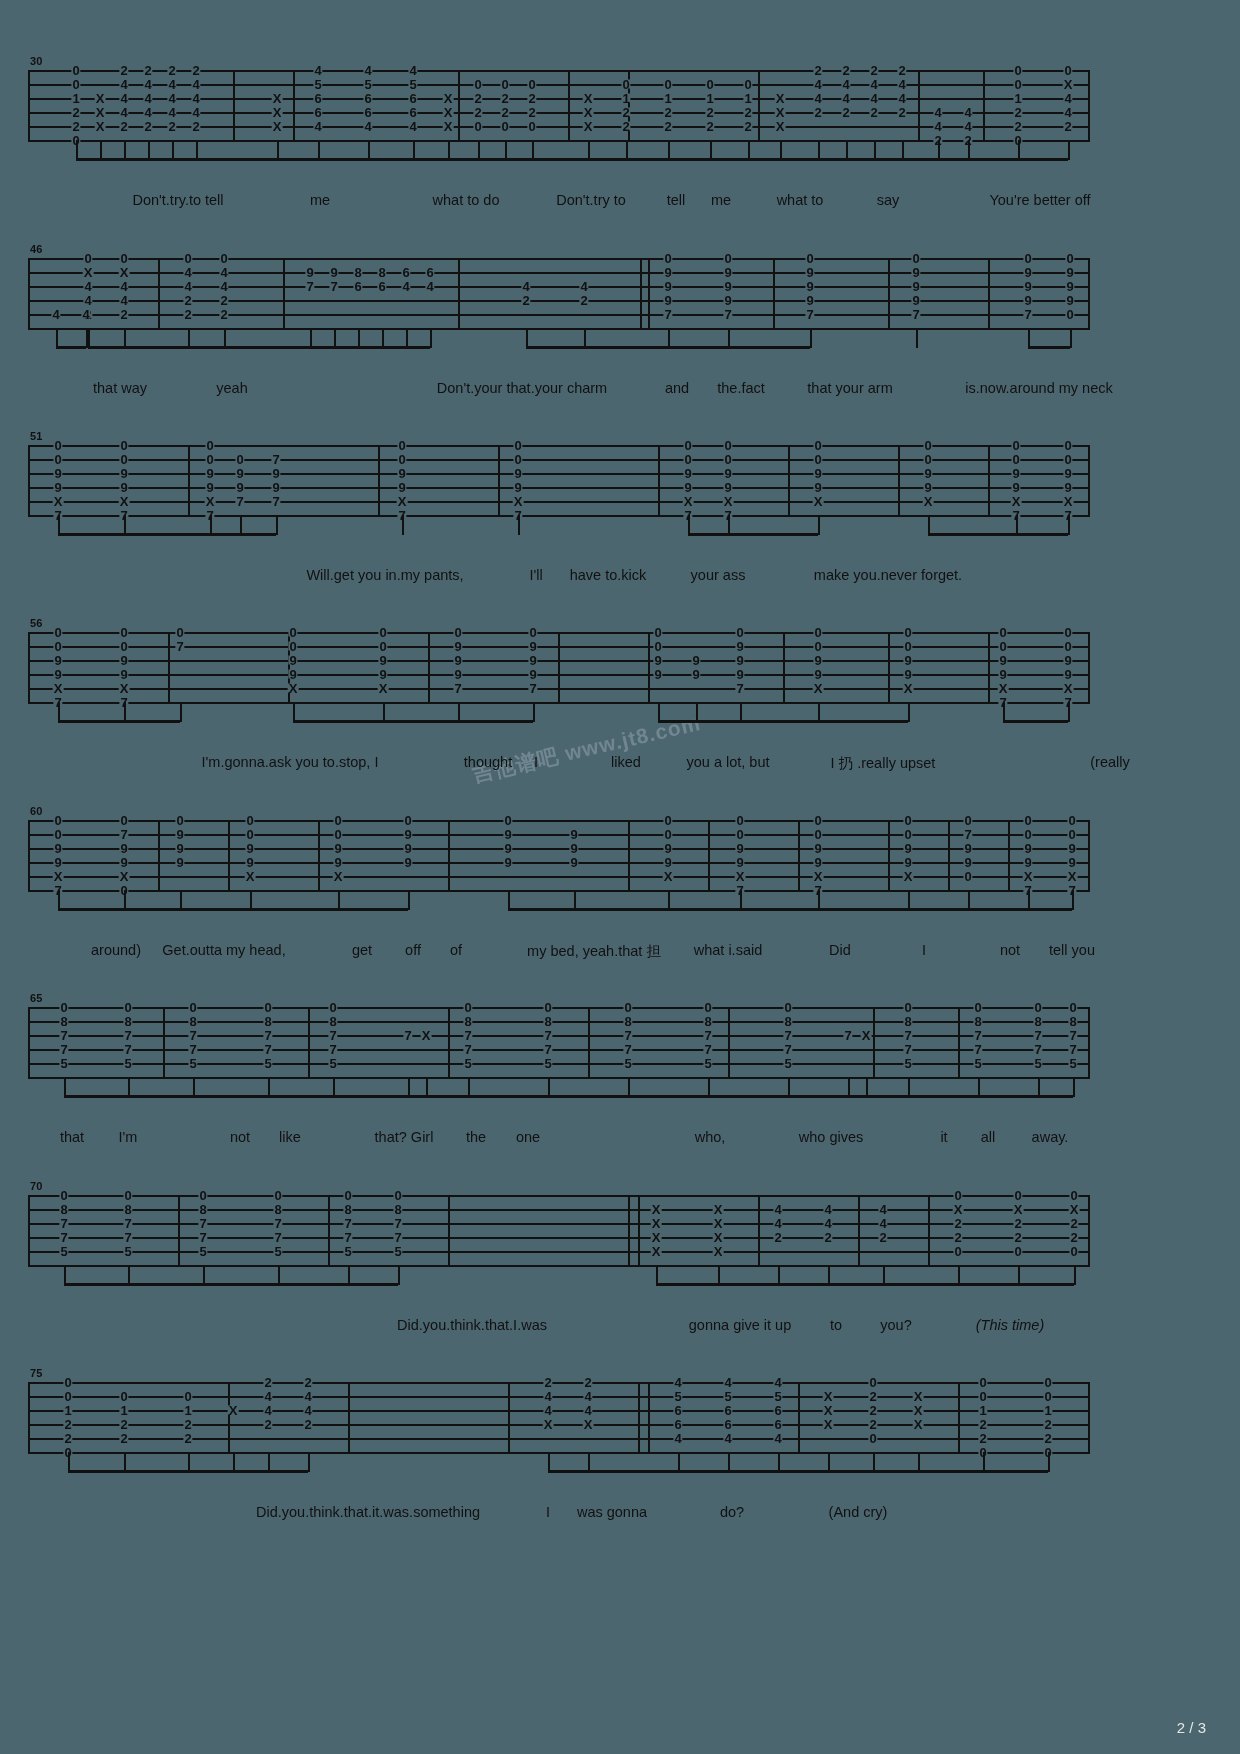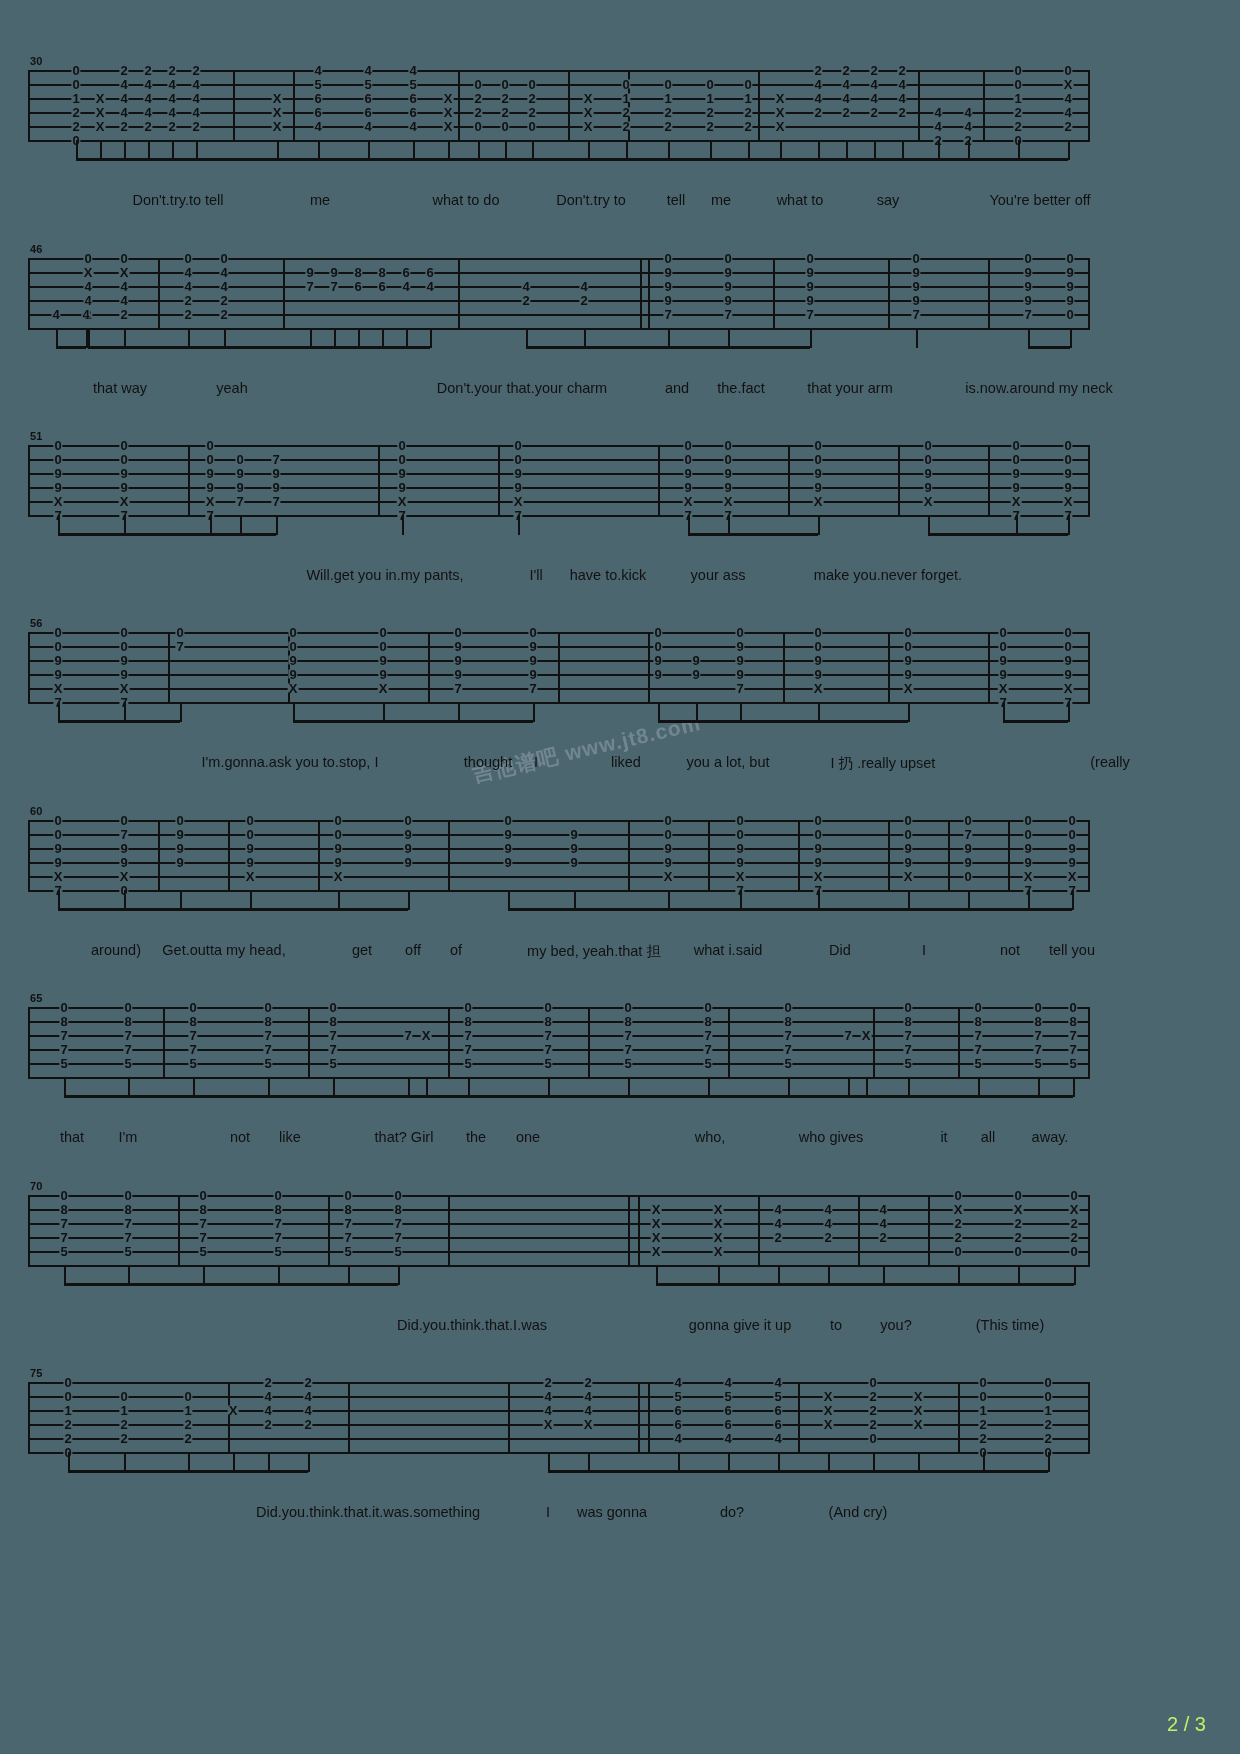--- a/index.html
+++ b/index.html
@@ -1058,7 +1058,7 @@
         <span class="ly" style="left: 712px;">gonna give it up</span>
         <span class="ly" style="left: 808px;">to</span>
         <span class="ly" style="left: 868px;">you?</span>
-        <span class="ly" style="left: 982px;">(This time)</span>
+        <span class="ly" style="left: 982px; font-style: italic;">(This time)</span>
       </div>
     </div>
     <div class="system" style="top: 1382px;">

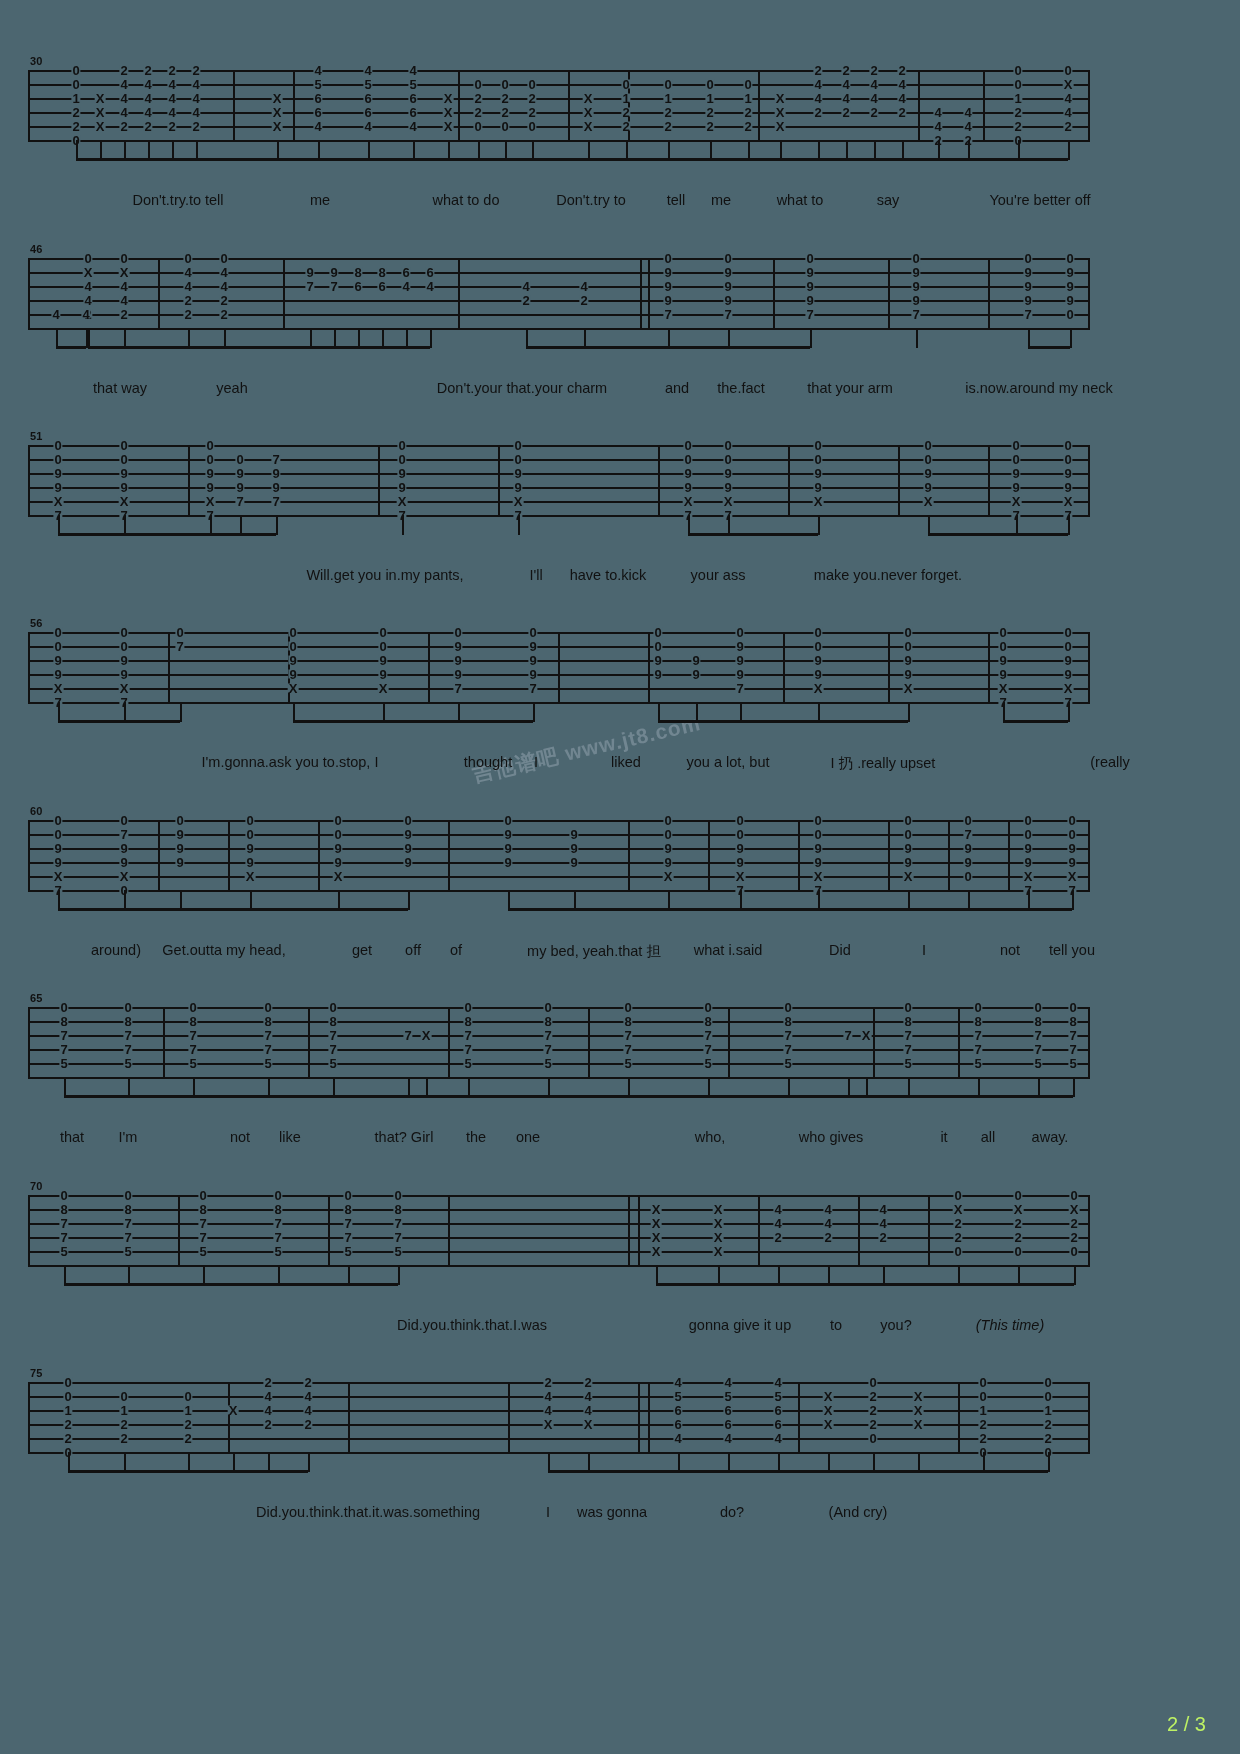--- a/index.html
+++ b/index.html
@@ -72,7 +72,7 @@
   }
   .footer{
     position:absolute;right:34px;bottom:18px;
-    font-size:20px;color:#bef264;
+    font-size:15px;color:#e5e5e5;
   }
 </style>
 </head>

